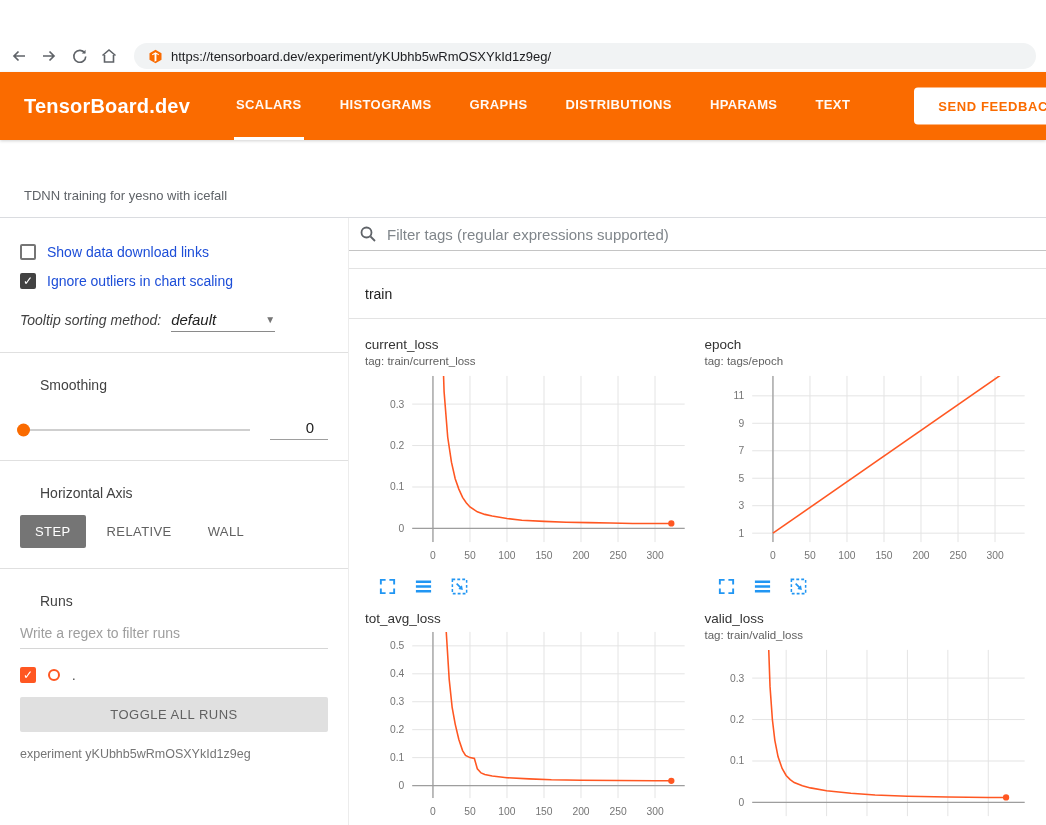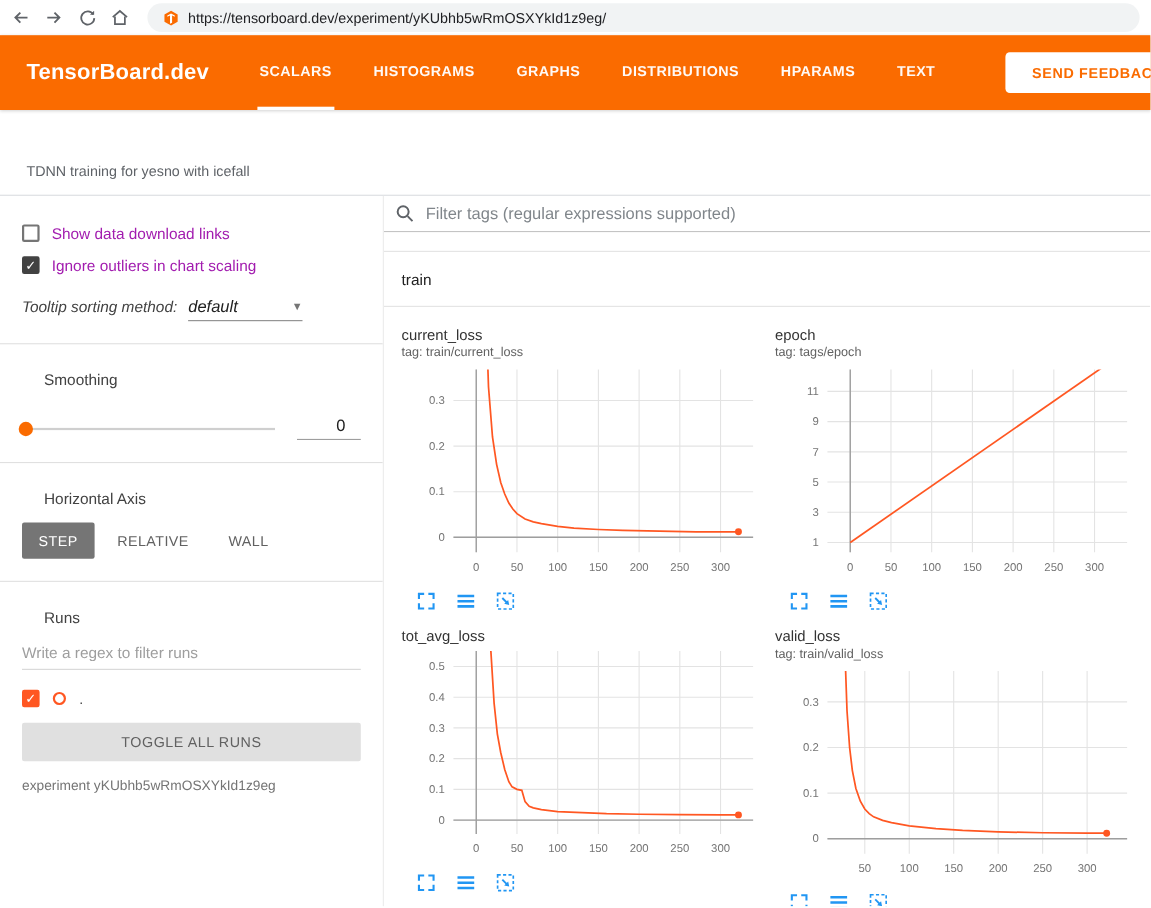--- a/index.html
+++ b/index.html
@@ -7,7 +7,7 @@
     font-family:"Liberation Sans", sans-serif; color:#212121; }
 
   
-  .browser-bar { height:32px; display:flex; align-items:center; padding:0 10px; gap:12px; background:#fff; }
+  .browser-bar { height:32px; display:flex; align-items:center; padding:0 10px; gap:12px; background:#fff;margin-top:40px; }
   .nav-ic { width:18px; height:18px; display:flex; align-items:center; justify-content:center; cursor:pointer; }
   .address-pill { flex:1; height:26px; background:#f1f3f4; border-radius:14px; display:flex;
     align-items:center; gap:8px; padding:0 14px; margin-left:4px; }

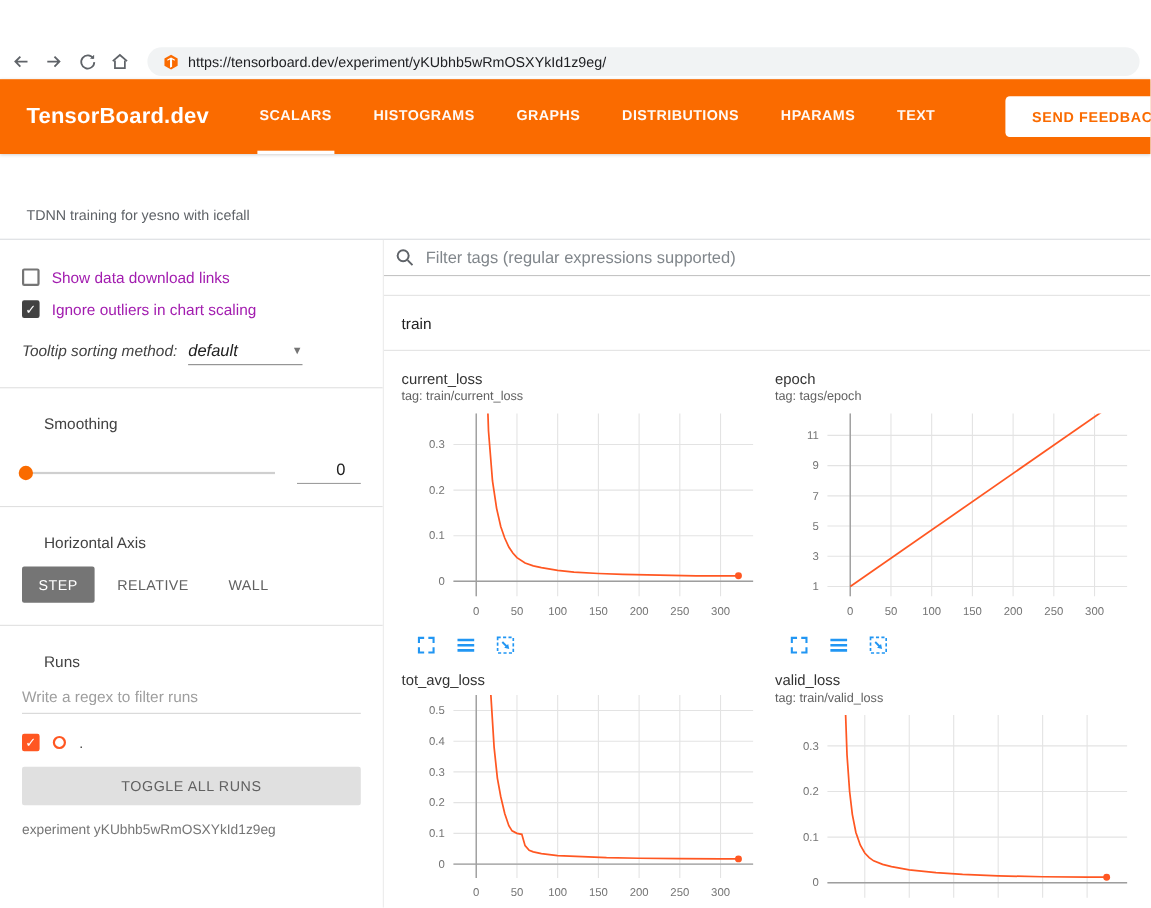--- a/index.html
+++ b/index.html
@@ -37,7 +37,7 @@
   .main { flex:1; display:flex; flex-direction:column; overflow:hidden; }
 
   
-  .check-row { display:flex; align-items:center; gap:11px; margin-bottom:13px; font-size:14px; color:#a21caf; }
+  .check-row { display:flex; align-items:center; gap:11px; margin-bottom:13px; font-size:14px; color:#1d4ed8; }
   .checkbox { width:16px; height:16px; border:2px solid #757575; border-radius:2px; flex-shrink:0;
     display:flex; align-items:center; justify-content:center; cursor:pointer; background:#fff; color:#fff; font-size:12px; }
   .checkbox.checked { background:#424242; border-color:#424242; }

